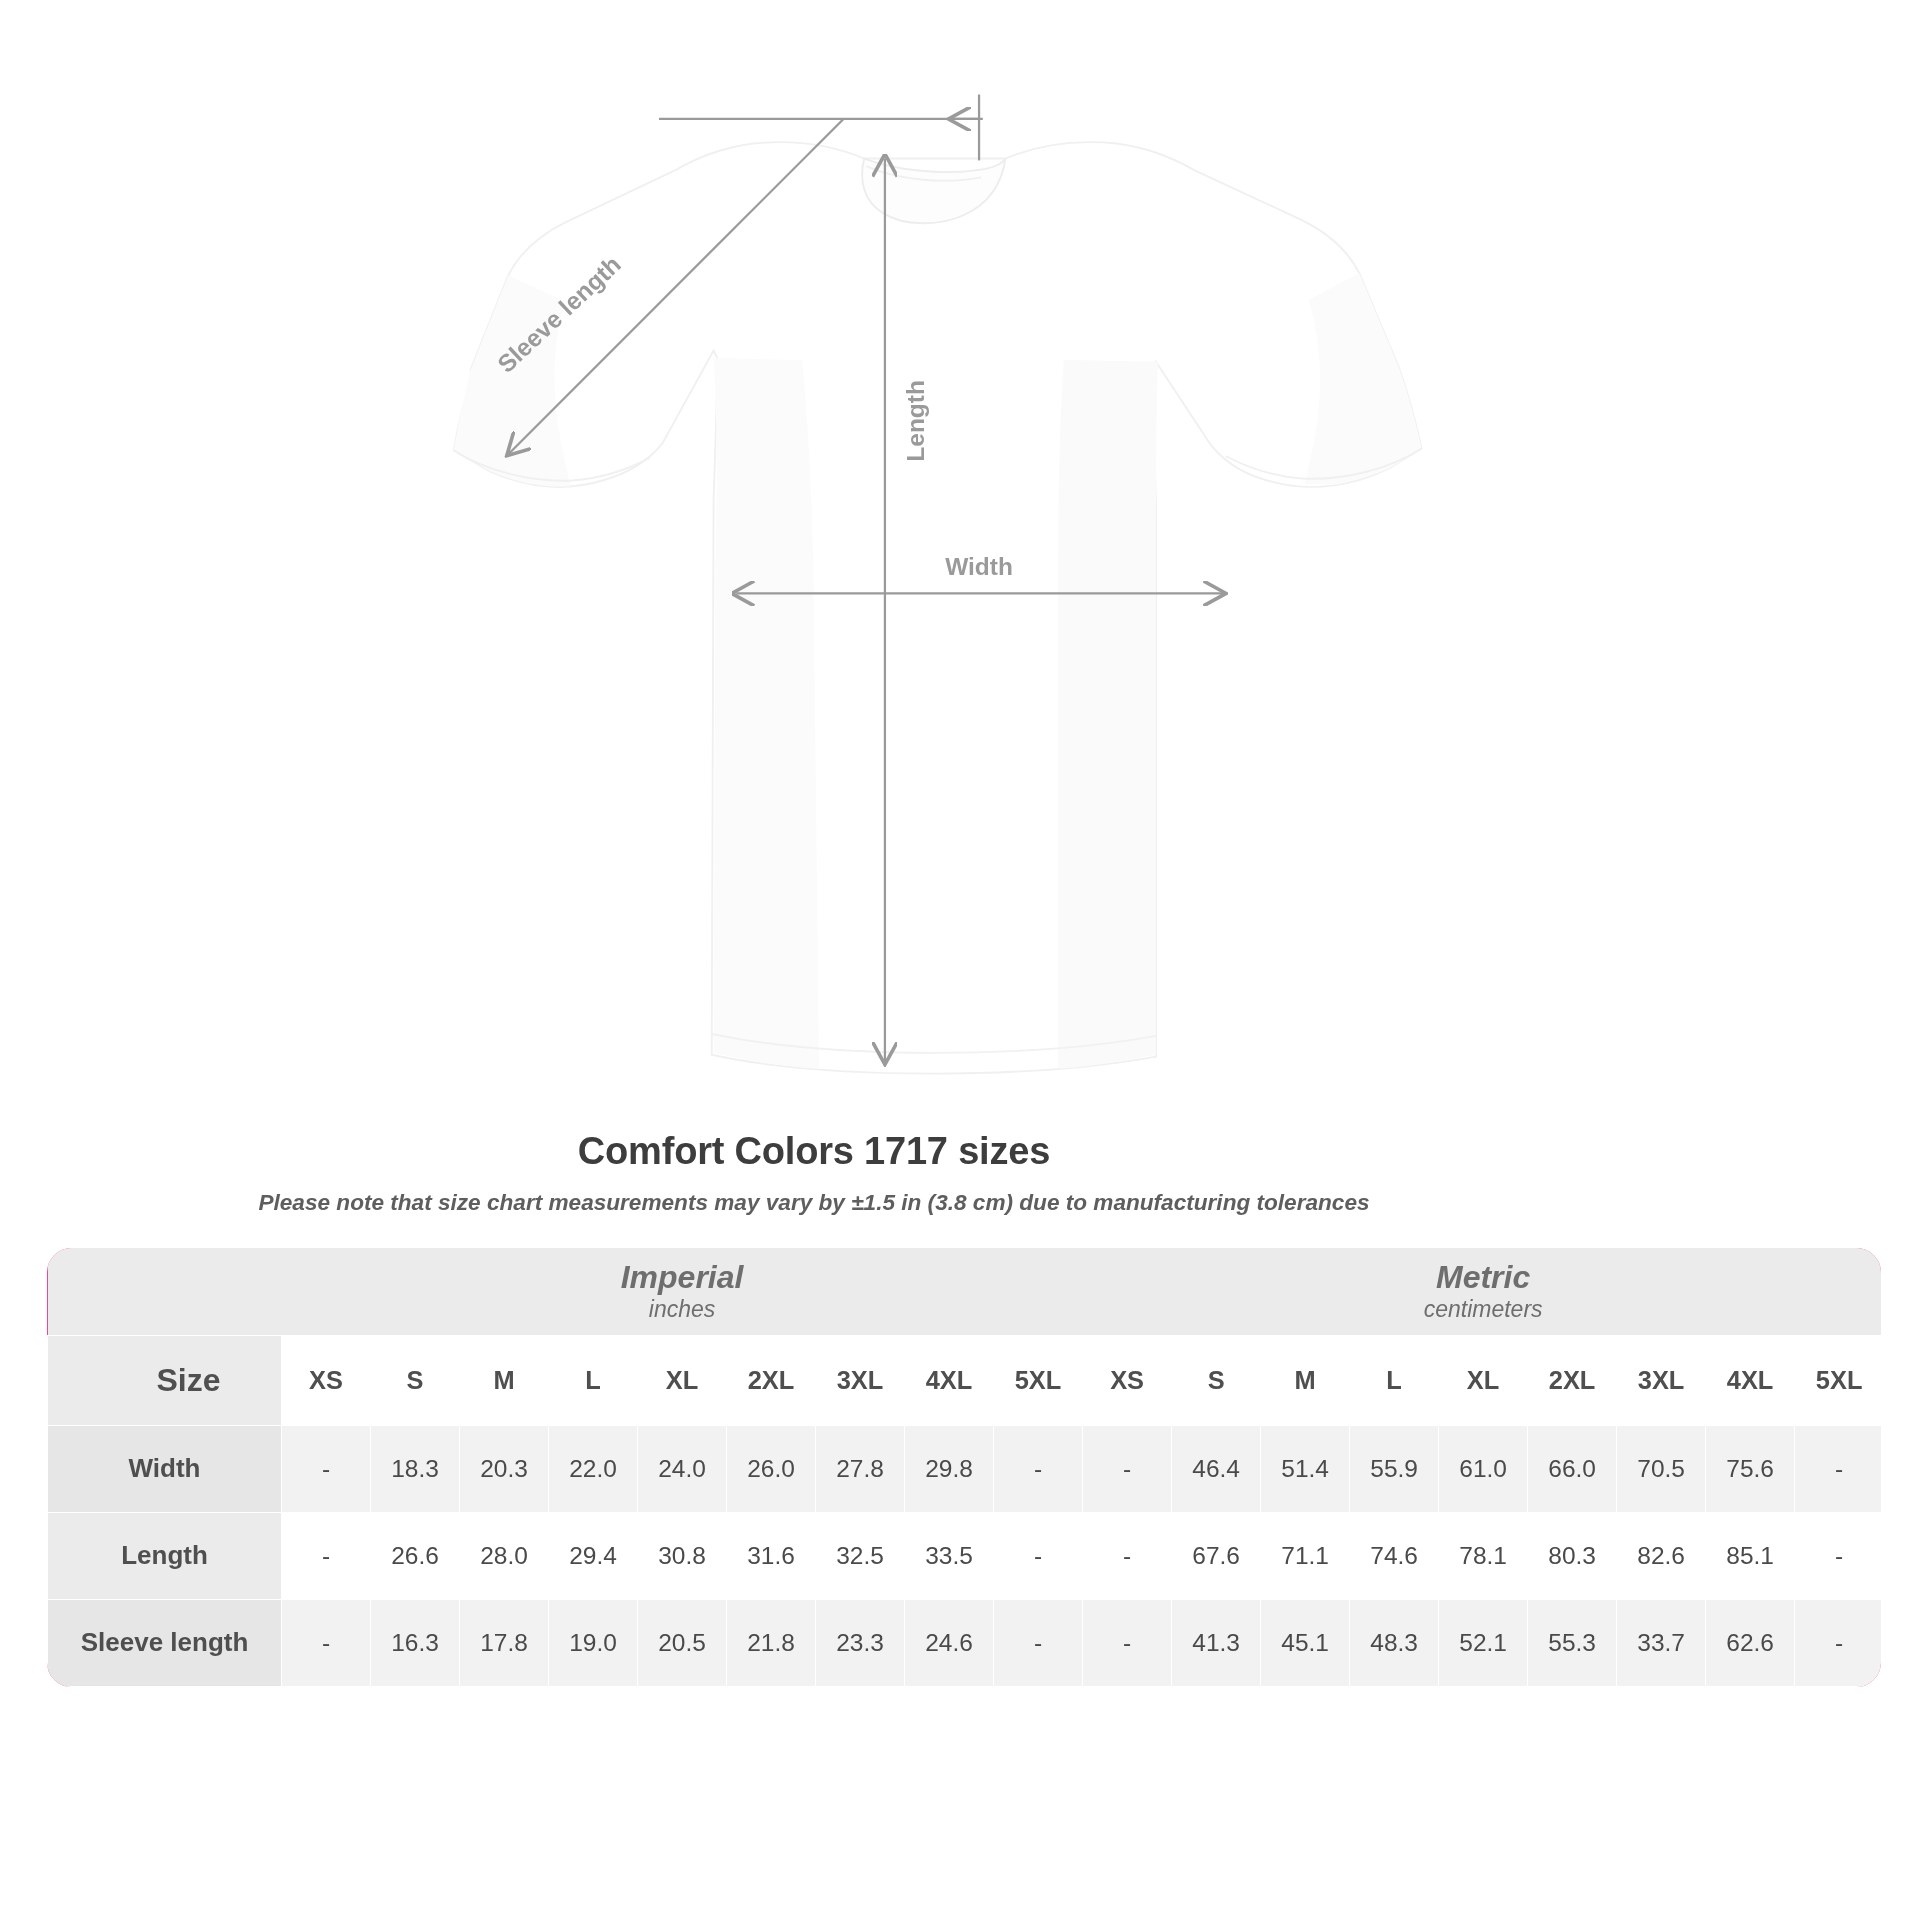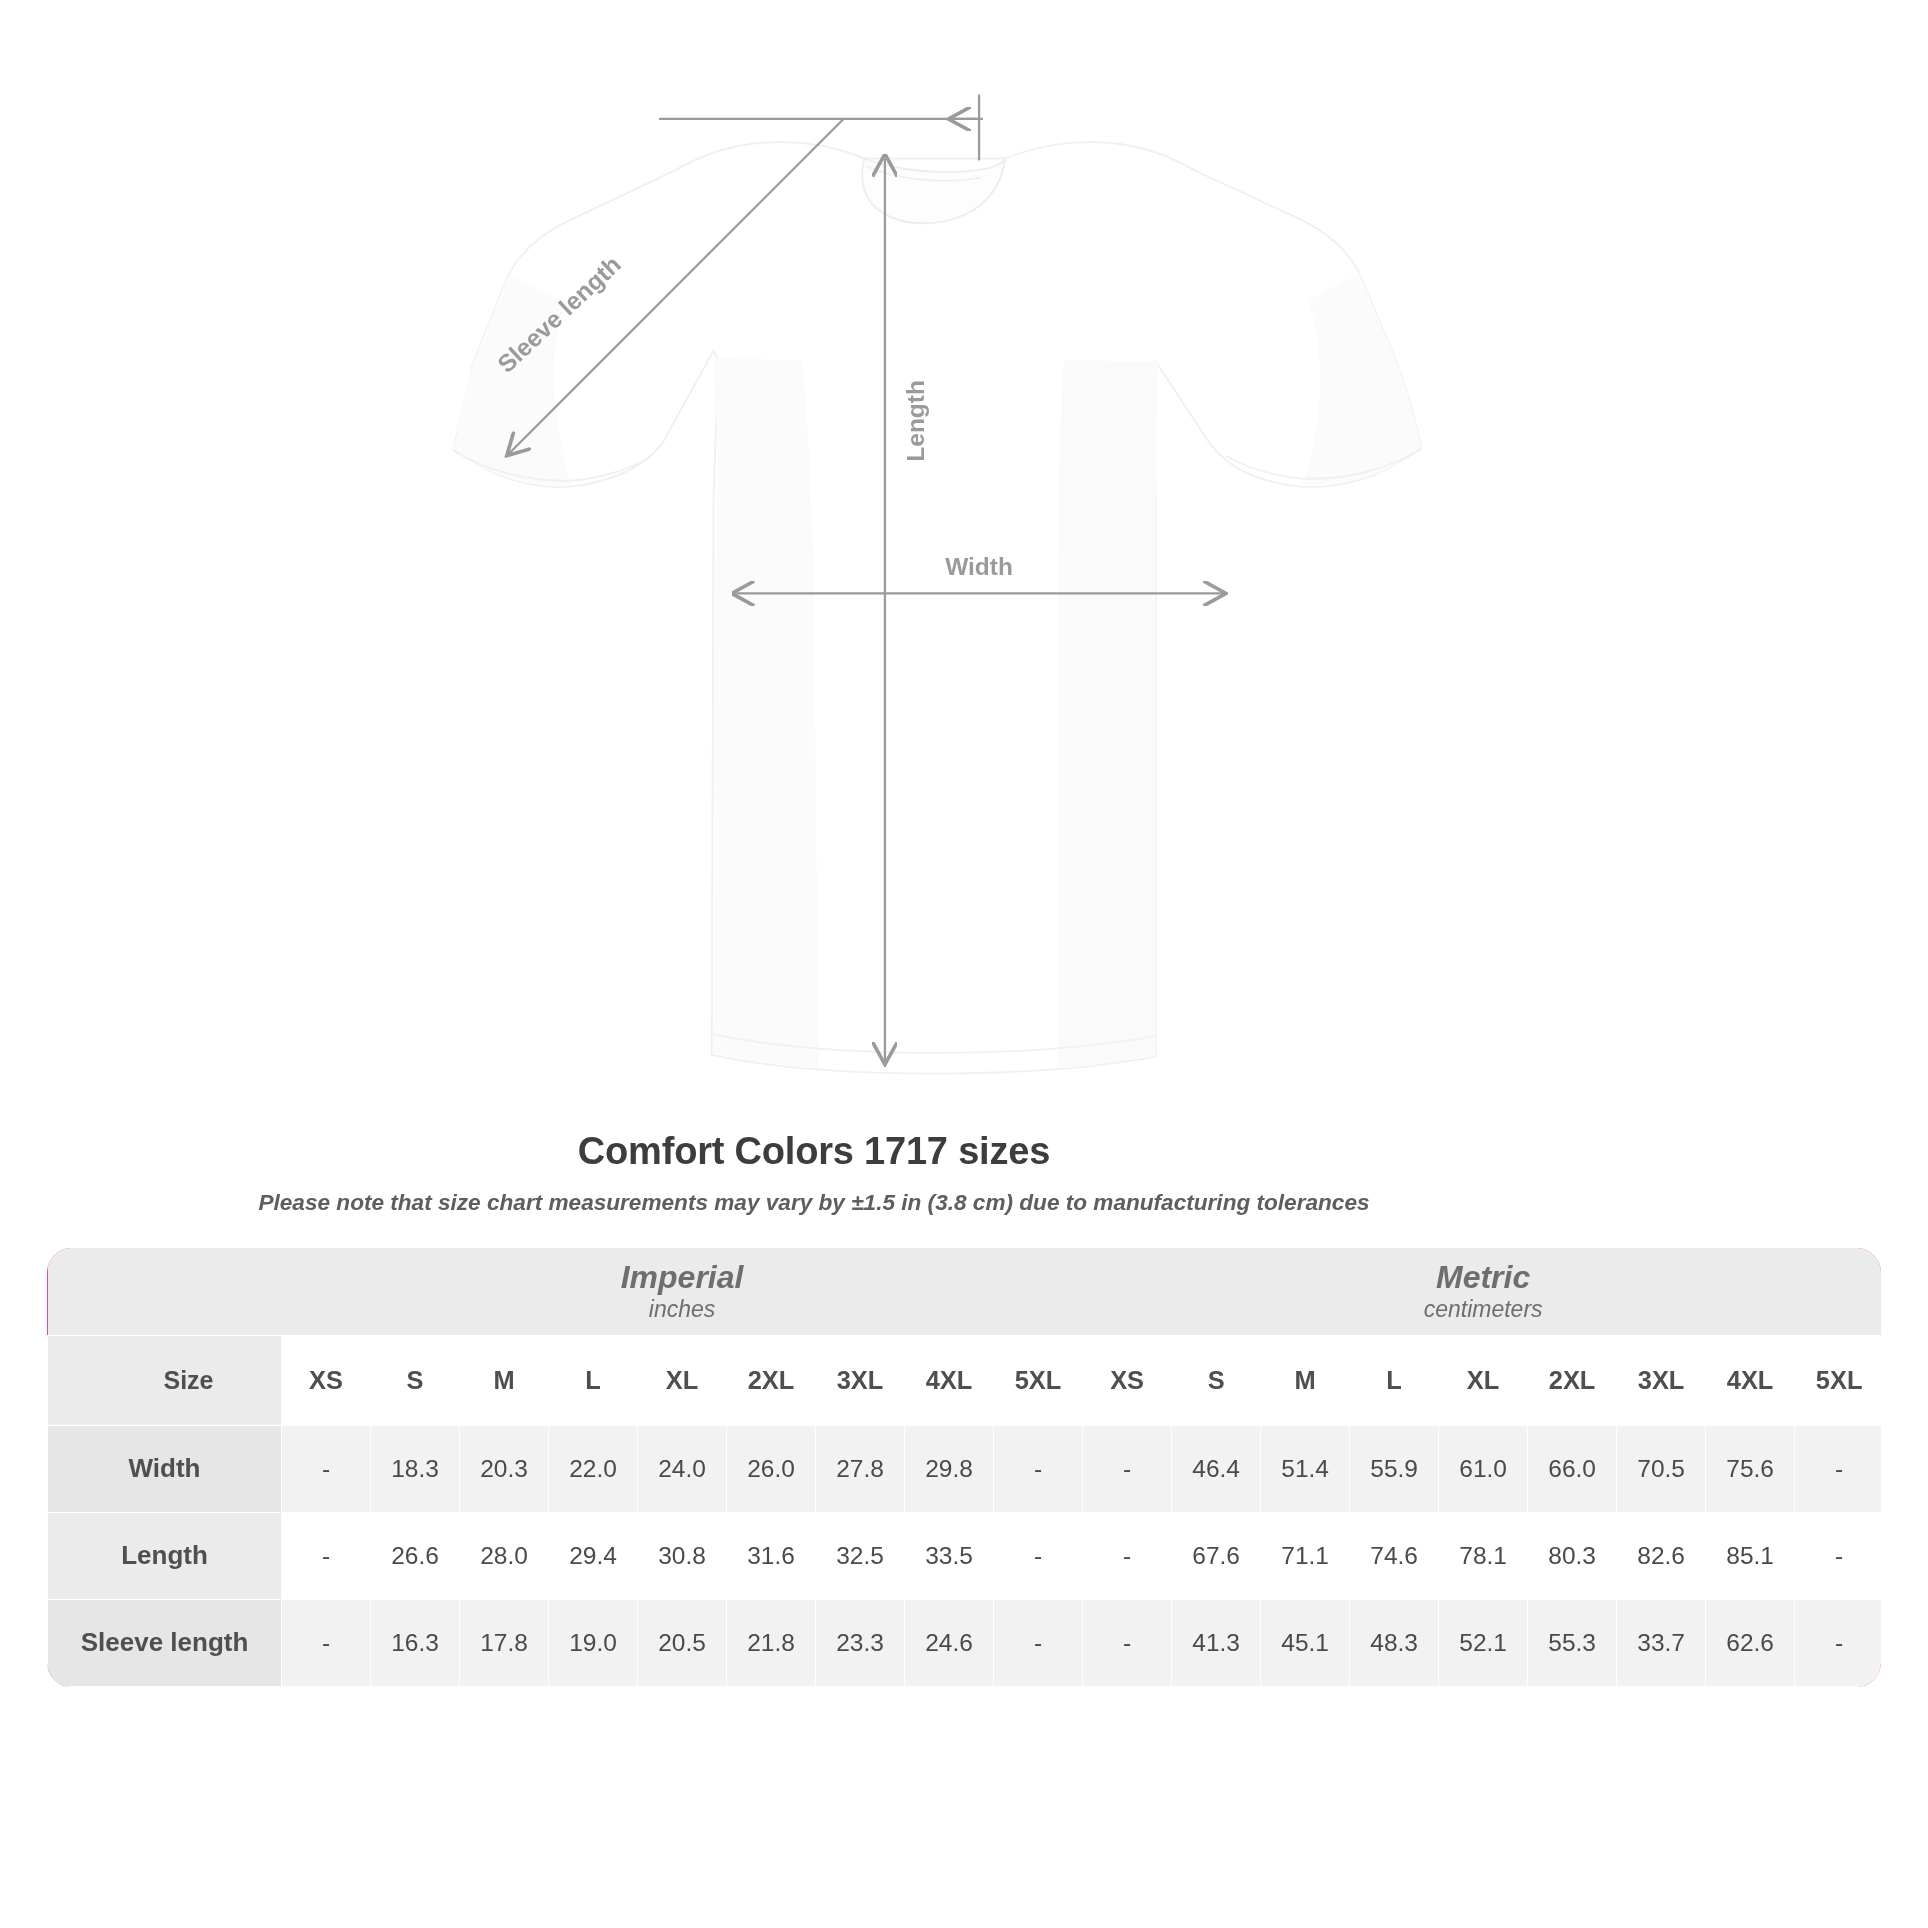--- a/index.html
+++ b/index.html
@@ -96,7 +96,7 @@
   }
   tr.head-row td.rowlabel {
     background: #ebebeb;
-    font-size: 25px;
+    font-size: 32px;
     padding-left: 48px;
   }
   tr.data-row td.rowlabel {

